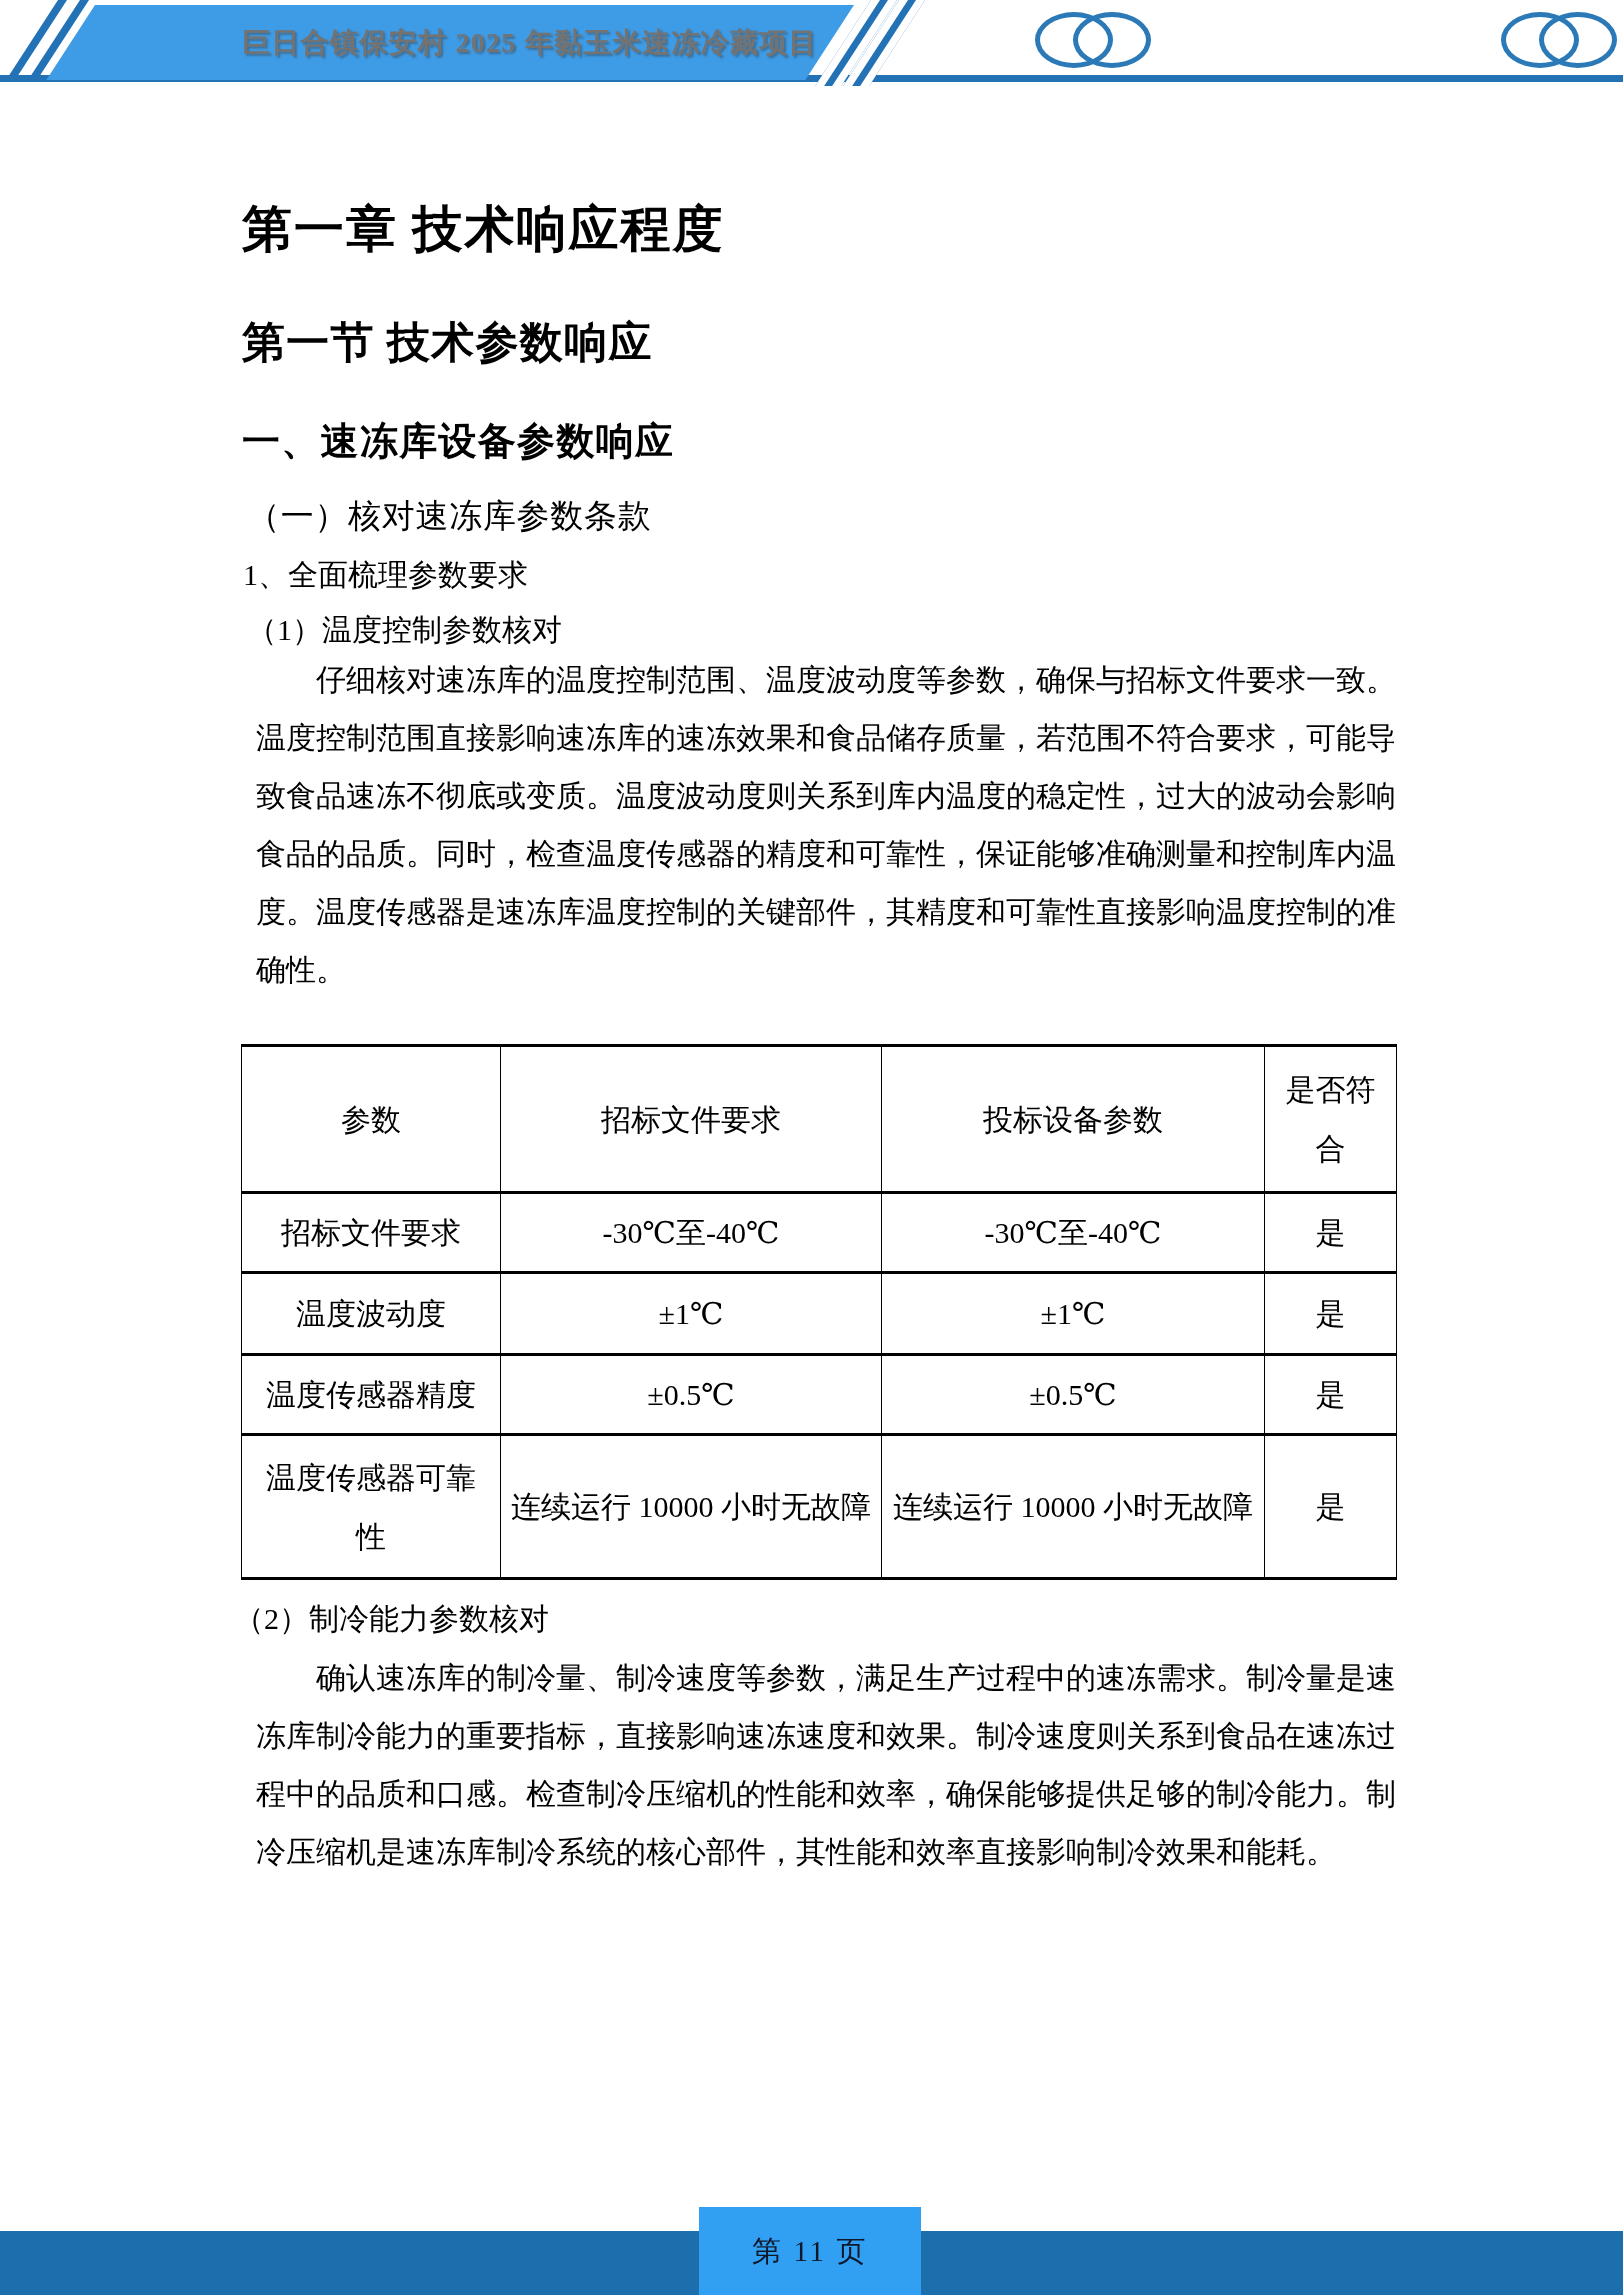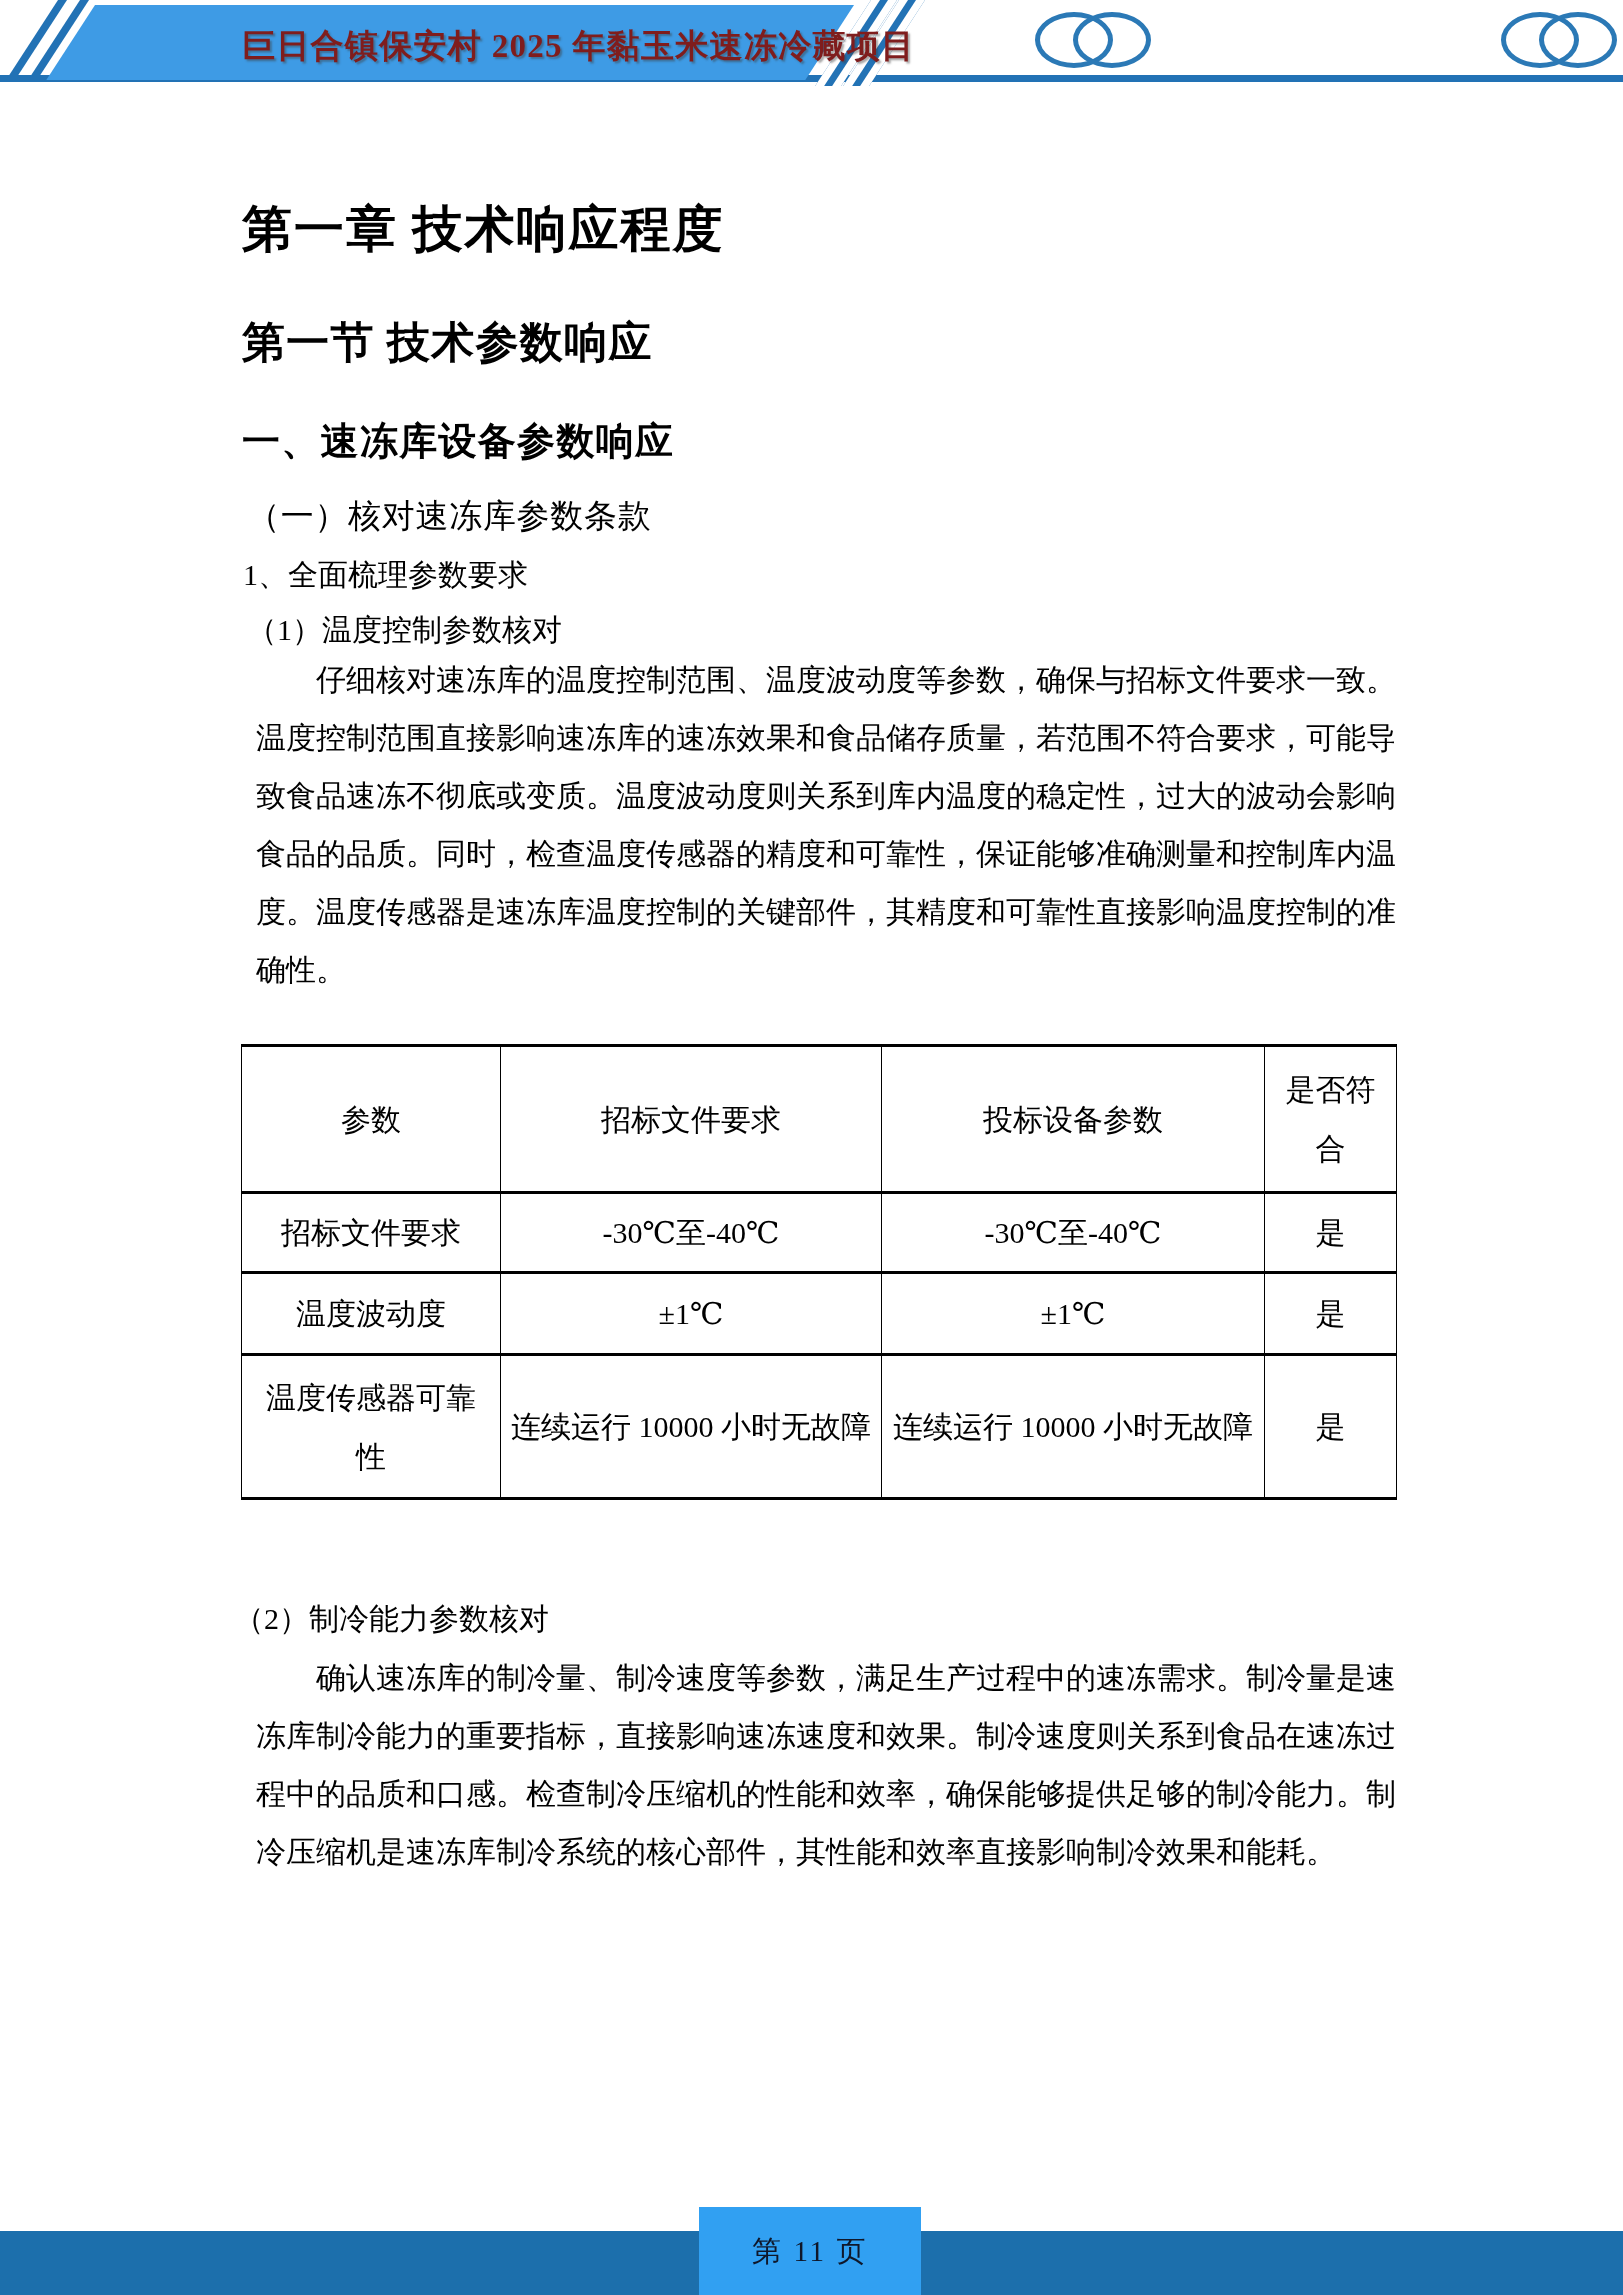--- a/index.html
+++ b/index.html
@@ -30,7 +30,7 @@
   }
   .hdr-title{
     position:absolute; left:242px; top:23.6px;
-    font-size:33px; font-weight:bold; color:#7f1d1d;
+    font-size:28px; font-weight:bold; color:#737373;
     letter-spacing:1.3px; white-space:nowrap;
     text-shadow:2px 2px 2px rgba(60,60,60,0.45);
   }

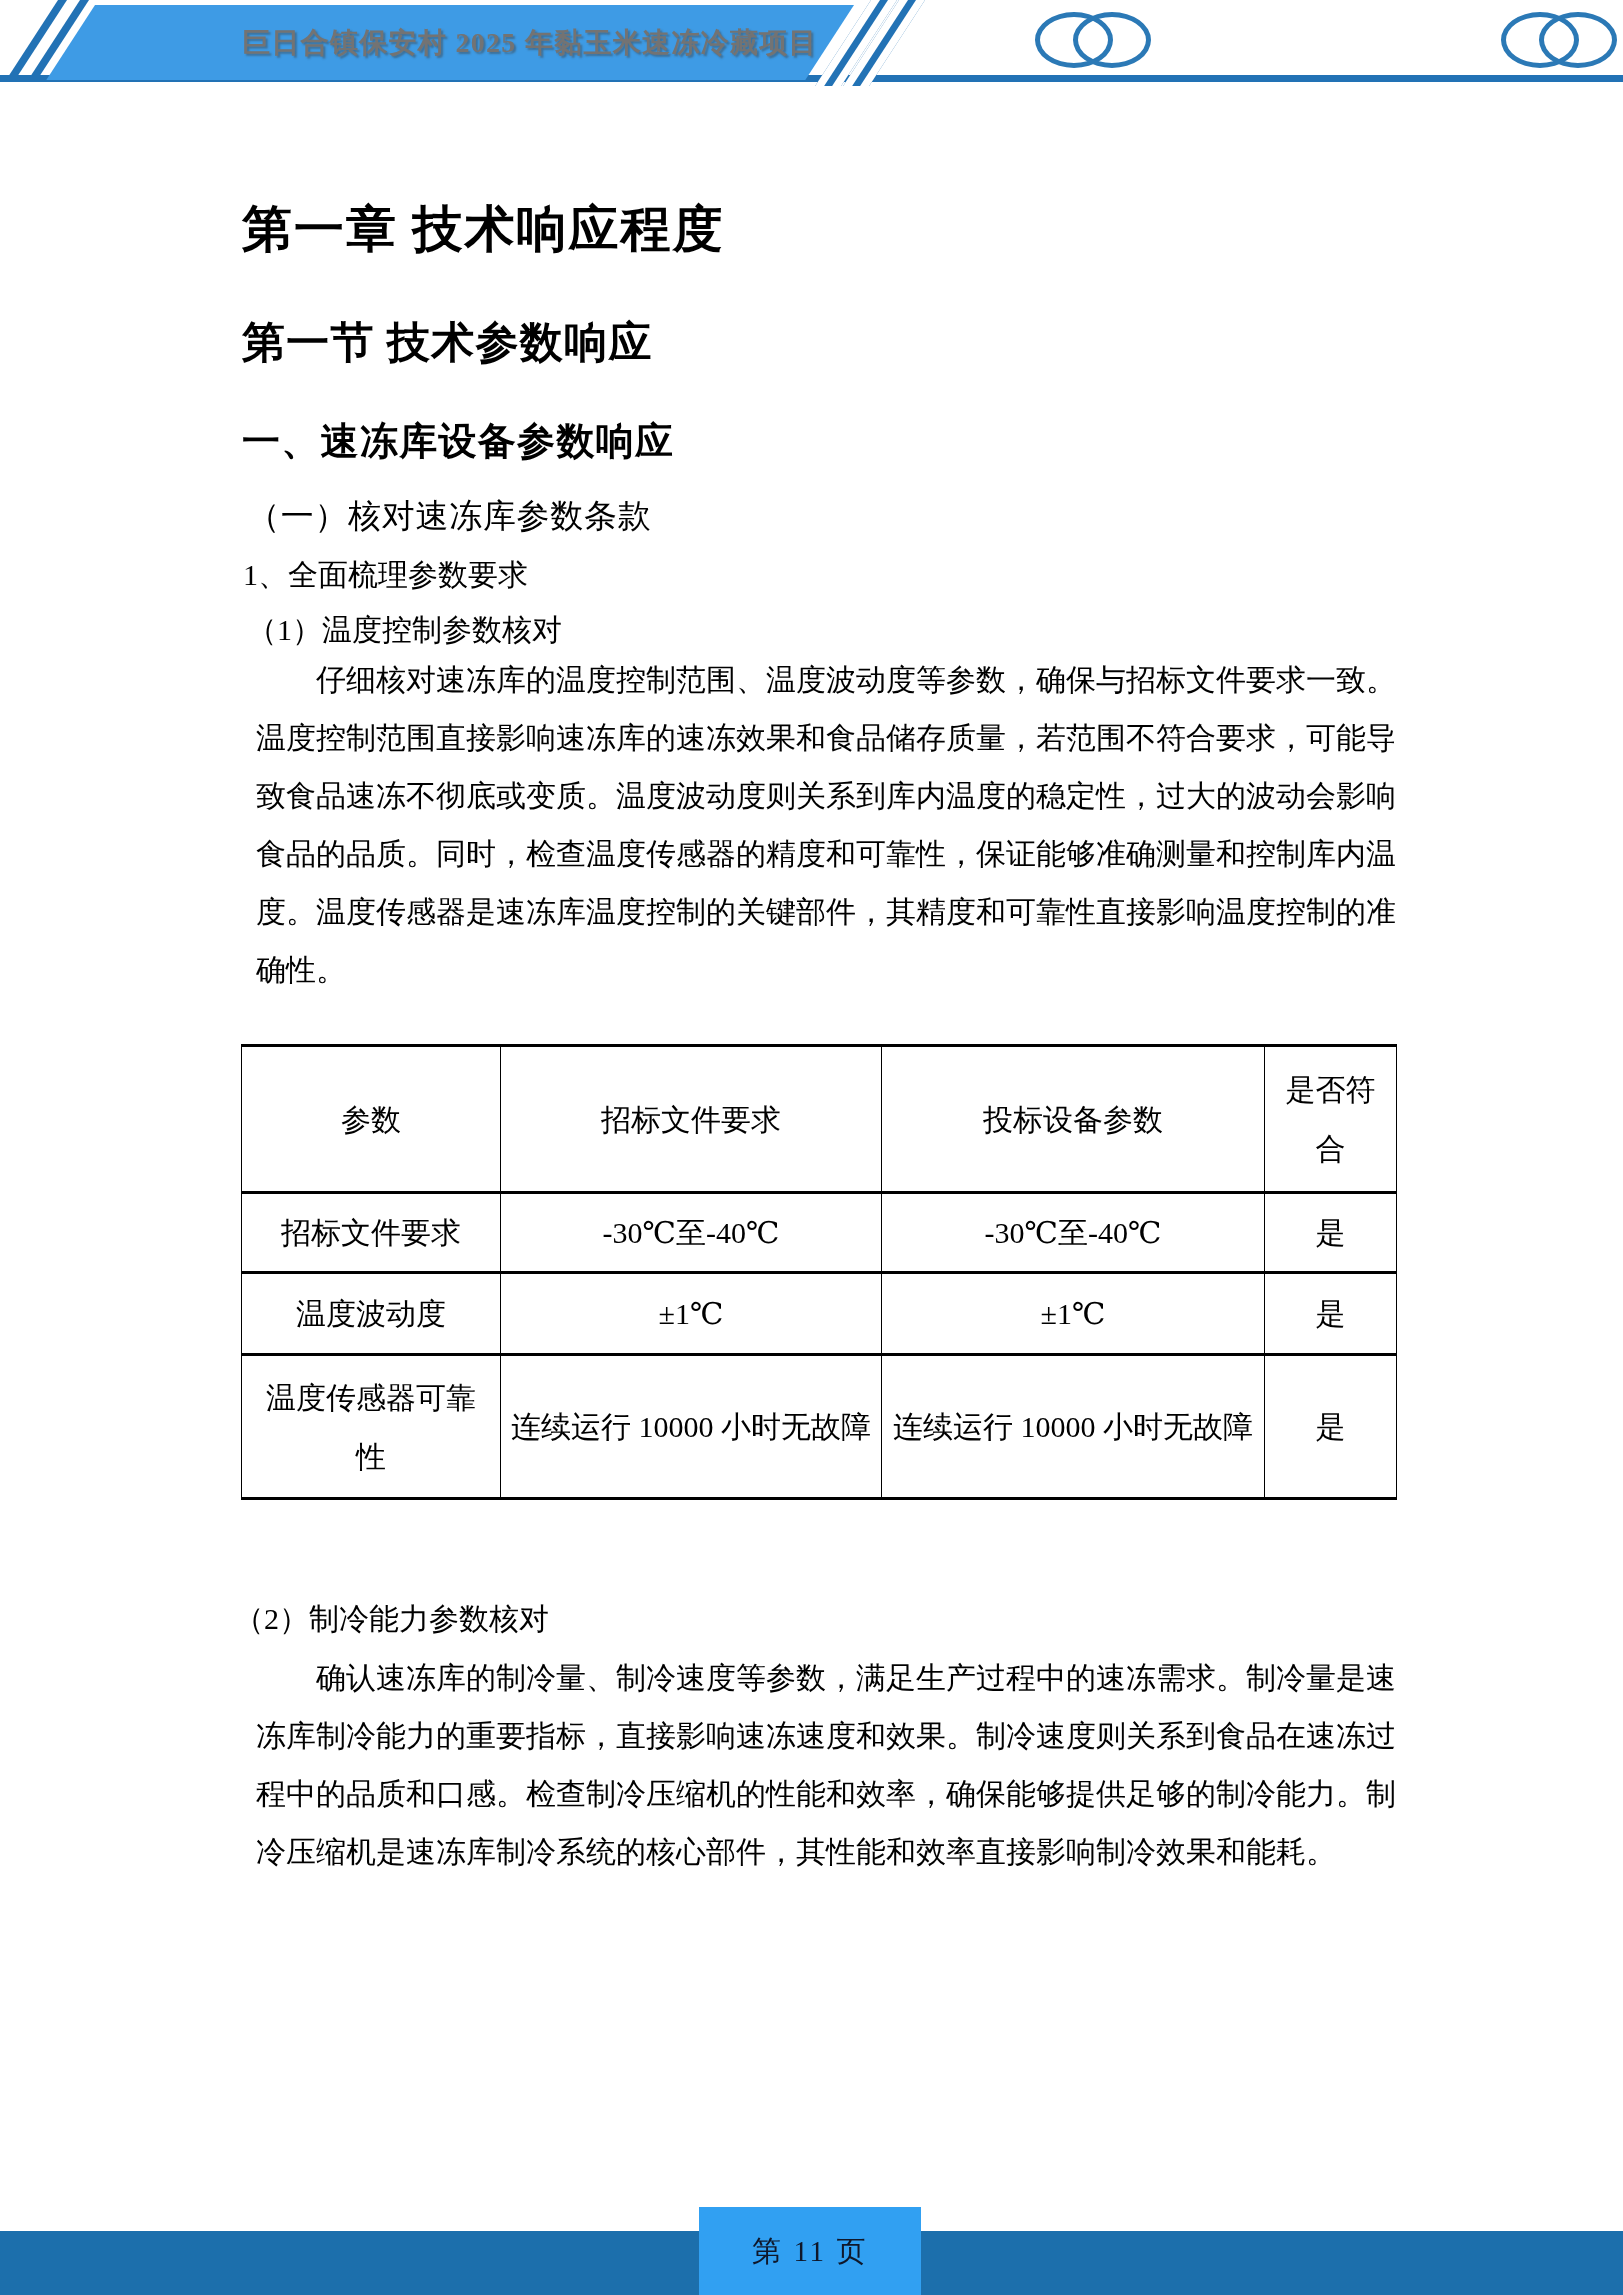--- a/index.html
+++ b/index.html
@@ -155,6 +155,12 @@
       <td>±1℃</td>
       <td>是</td>
     </tr>
+    <tr class="r3">
+      <td>温度传感器精度</td>
+      <td>±0.5℃</td>
+      <td>±0.5℃</td>
+      <td>是</td>
+    </tr>
     <tr class="r4">
       <td>温度传感器可靠性</td>
       <td>连续运行 10000 小时无故障</td>

